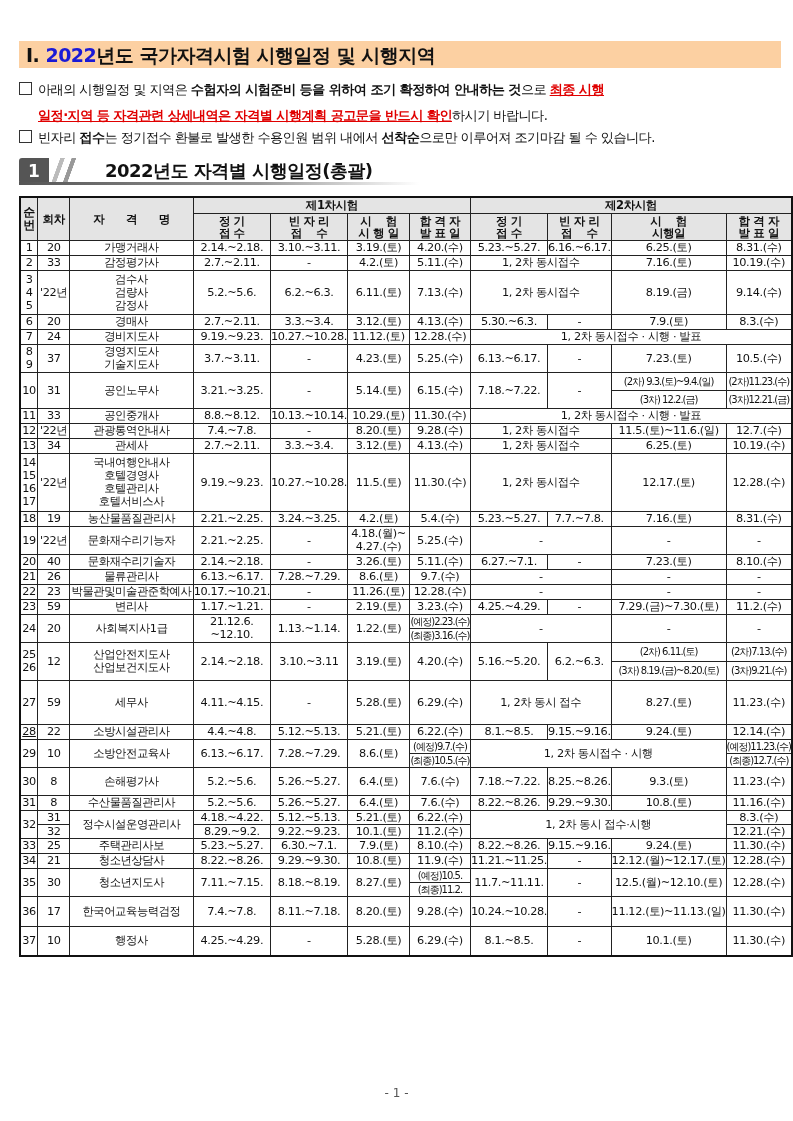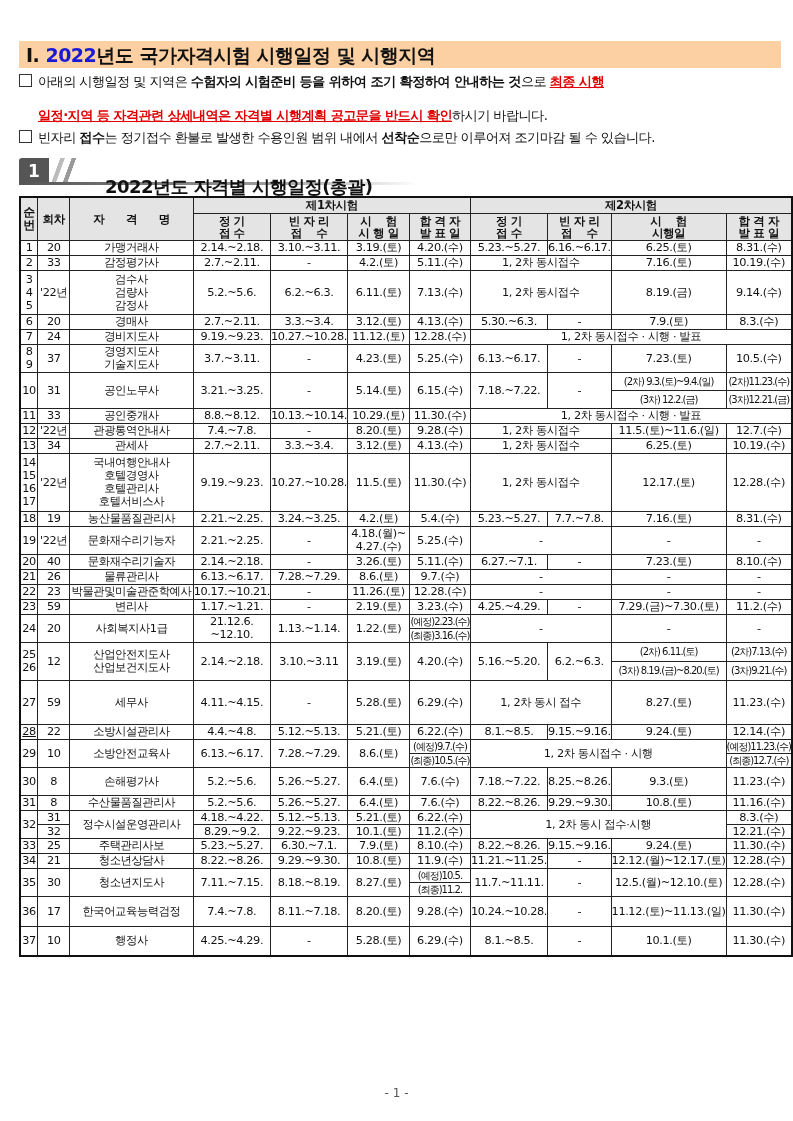--- a/index.html
+++ b/index.html
@@ -29,7 +29,7 @@
 <div class="title-bar"></div>
 <div class="title-text"><span>Ⅰ. </span><span class="yr">2022</span><span>년도 국가자격시험 시행일정 및 시행지역</span></div>
 
-<div class="notice" style="top:72px;">
+<div class="notice" style="top:80px;">
   <span class="box"></span><span>아래의 시행일정 및 지역은 </span><span class="b">수험자의 시험준비 등을 위하여 조기 확정하여 안내하는 것</span><span>으로 </span><span class="red">최종 시행</span>
 </div>
 <div class="notice" style="top:106px;left:38px;">

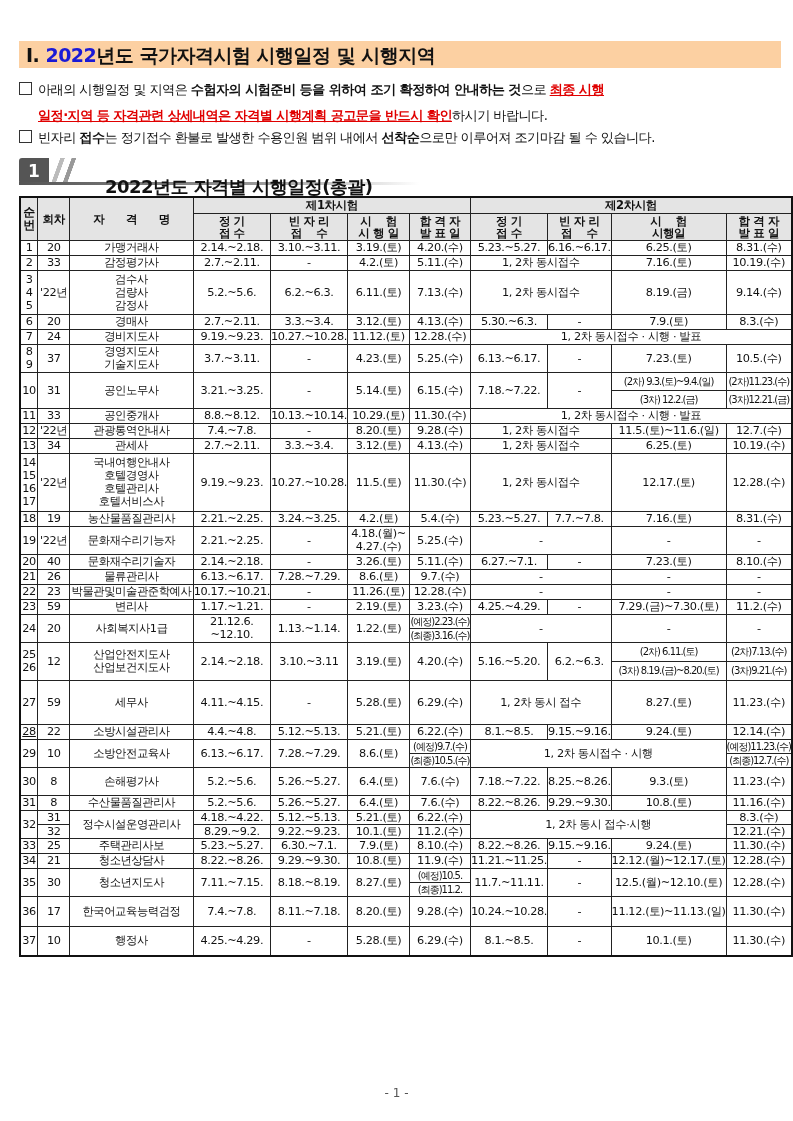--- a/index.html
+++ b/index.html
@@ -15,7 +15,7 @@
   .sec-num{position:absolute;left:0;top:0;width:30px;height:26px;background:#555;color:#fff;font-weight:bold;font-size:17px;text-align:center;line-height:26px;border-radius:3px 0 0 3px;}
   .sec-slash{position:absolute;left:32px;top:0;width:36px;height:26px;background:linear-gradient(110deg,#fff 0,#fff 20%,#bbb 21%,#bbb 30%,#fff 31%,#fff 45%,#999 46%,#999 55%,#fff 56%);}
   .sec-line{position:absolute;left:0;top:24px;width:400px;height:3px;background:linear-gradient(90deg,#555,#999 60%,#fff);}
-  .sec-title{position:absolute;left:86px;top:16px;font-size:18px;font-weight:bold;line-height:26px;letter-spacing:-0.5px;}
+  .sec-title{position:absolute;left:86px;top:0;font-size:18px;font-weight:bold;line-height:26px;letter-spacing:-0.5px;}
   table{position:absolute;left:19px;top:196px;border-collapse:collapse;table-layout:fixed;font-size:11.3px;letter-spacing:-0.4px;border-radius:28px;}
   td,th{border:1px solid #222;padding:0;text-align:center;vertical-align:middle;line-height:13px;white-space:nowrap;overflow:hidden;}
   th{background:#e4e4e4;font-weight:bold;font-size:11.5px;line-height:12px;}

